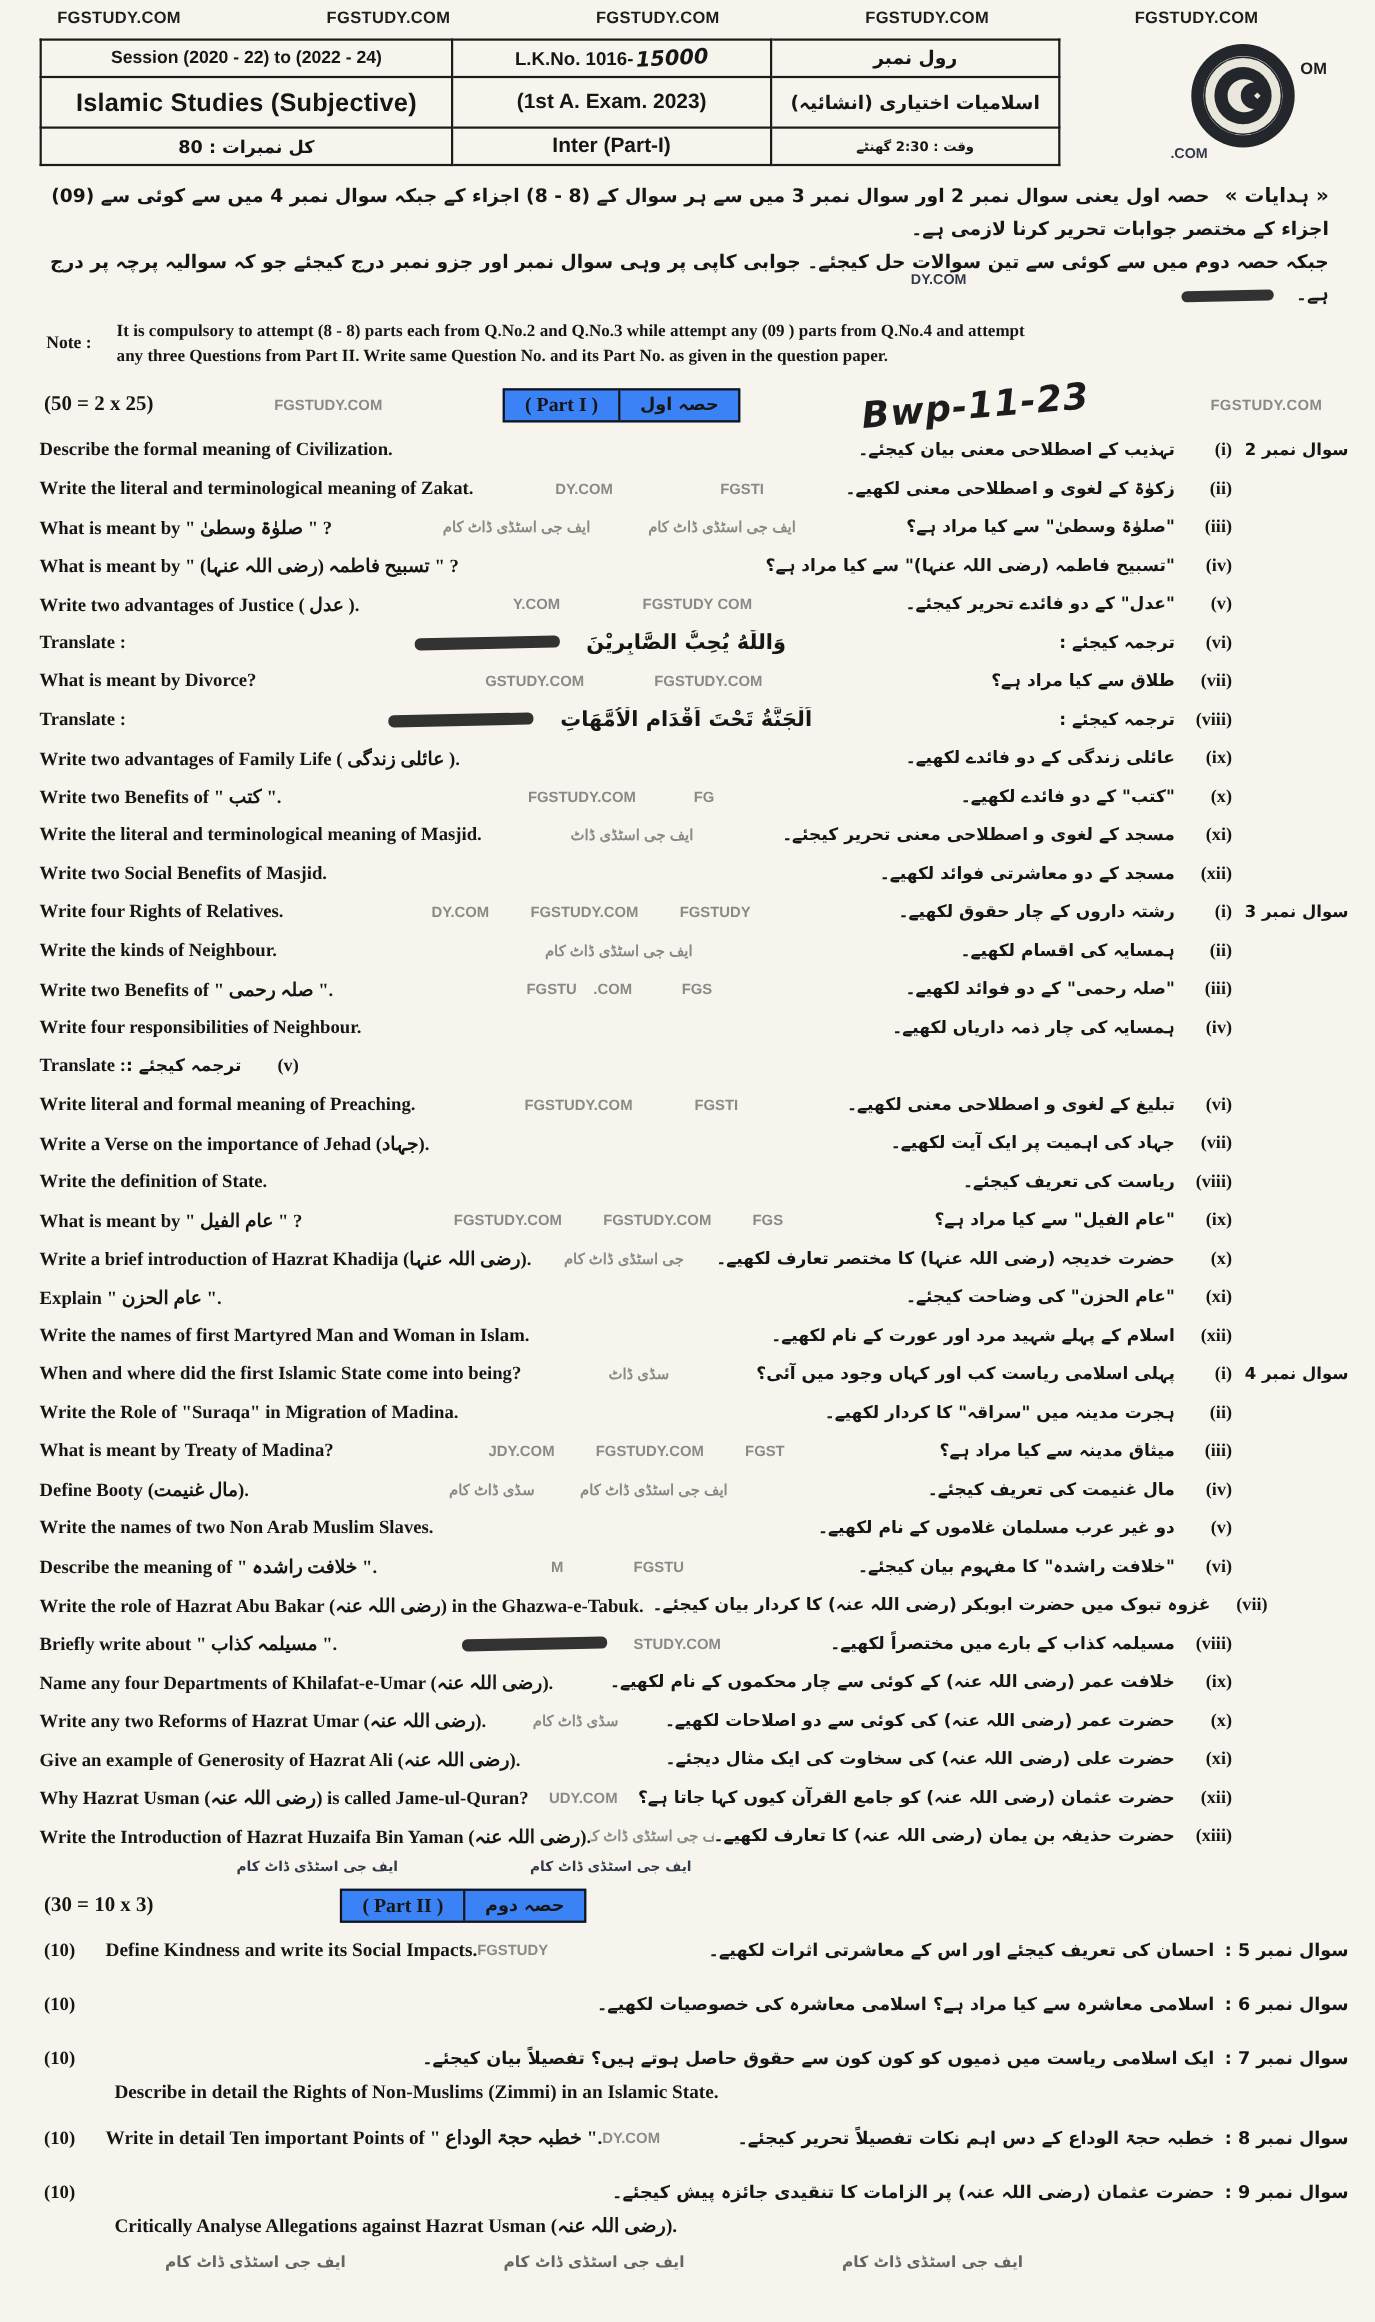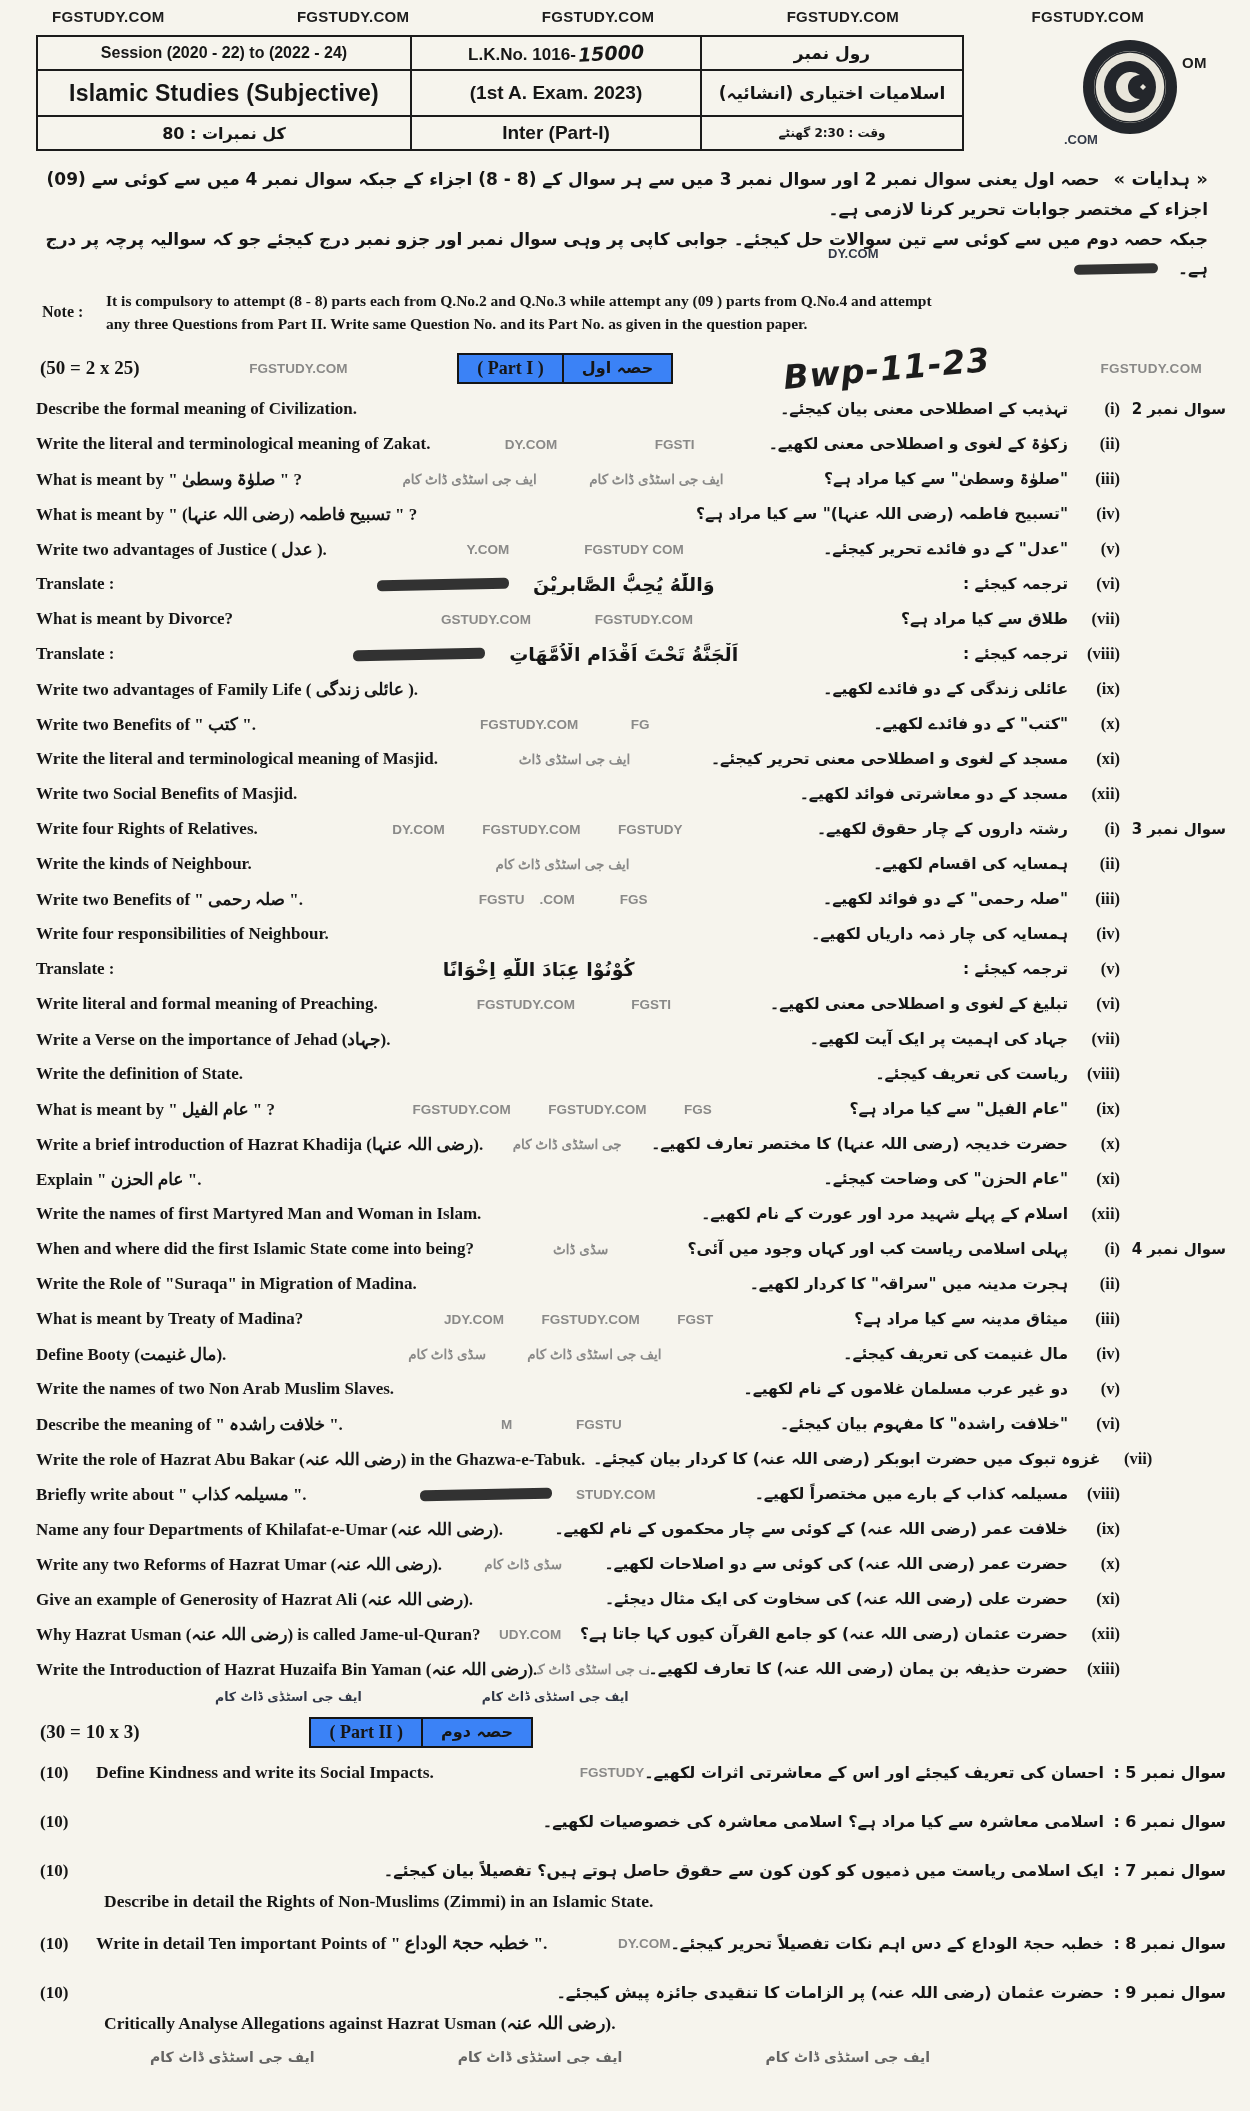--- a/index.html
+++ b/index.html
@@ -332,11 +332,6 @@
   </div>
       <div class="qrow">
     <span class="en">Translate :</span>
-    <span class="mid">
-
-      <span class="ar">كُوْنُوْا عِبَادَ اللّٰهِ اِخْوَانًا</span>
-
-    </span>
     <span class="ur" dir="rtl">ترجمہ کیجئے :</span>
     <span class="num">(v)</span>
     <span class="qlabel" dir="rtl"></span>

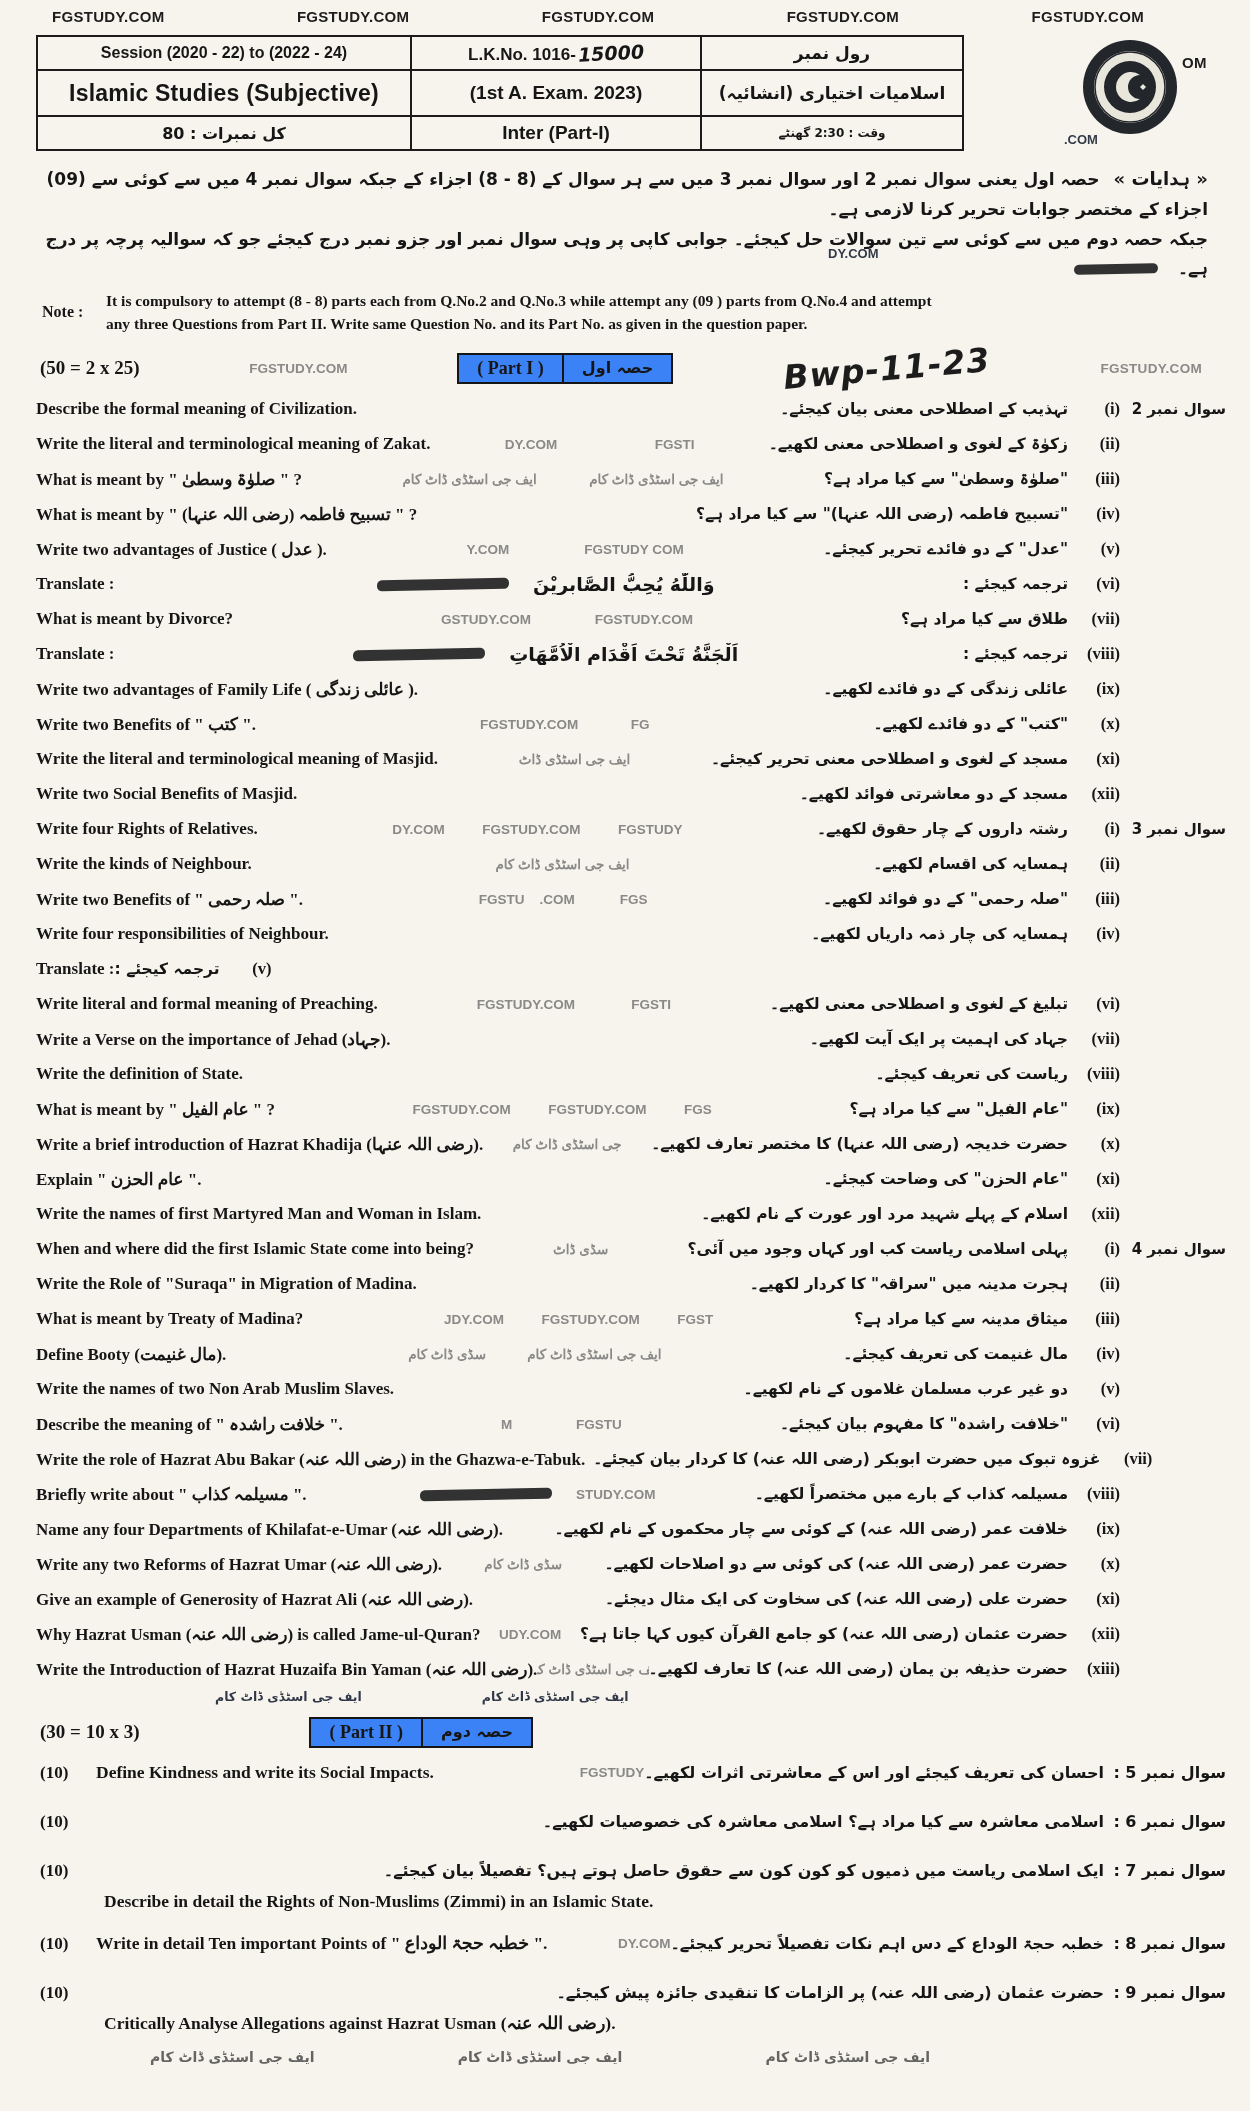--- a/index.html
+++ b/index.html
@@ -78,7 +78,7 @@
   .p2line{display:flex;align-items:center;min-height:34px;}
   .p2-marks{width:56px;flex:none;font:700 17px "Liberation Serif", serif;}
   .p2-en{font:700 17.5px "Liberation Serif", serif;white-space:nowrap;}
-  .p2line .mid{flex:1;display:flex;justify-content:flex-end;overflow:hidden;min-width:8px;}
+  .p2line .mid{flex:1;display:flex;justify-content:flex-start;overflow:hidden;min-width:8px;}
   .p2-ur{font-family:"DejaVu Sans", sans-serif;font-weight:700;font-size:16px;direction:rtl;white-space:nowrap;text-align:right;}
   .p2-label{width:122px;flex:none;text-align:right;direction:rtl;font-family:"DejaVu Sans", sans-serif;font-weight:700;font-size:16px;}
   .p2-below{margin:3px 0 0 64px;font:700 17.5px "Liberation Serif", serif;}

